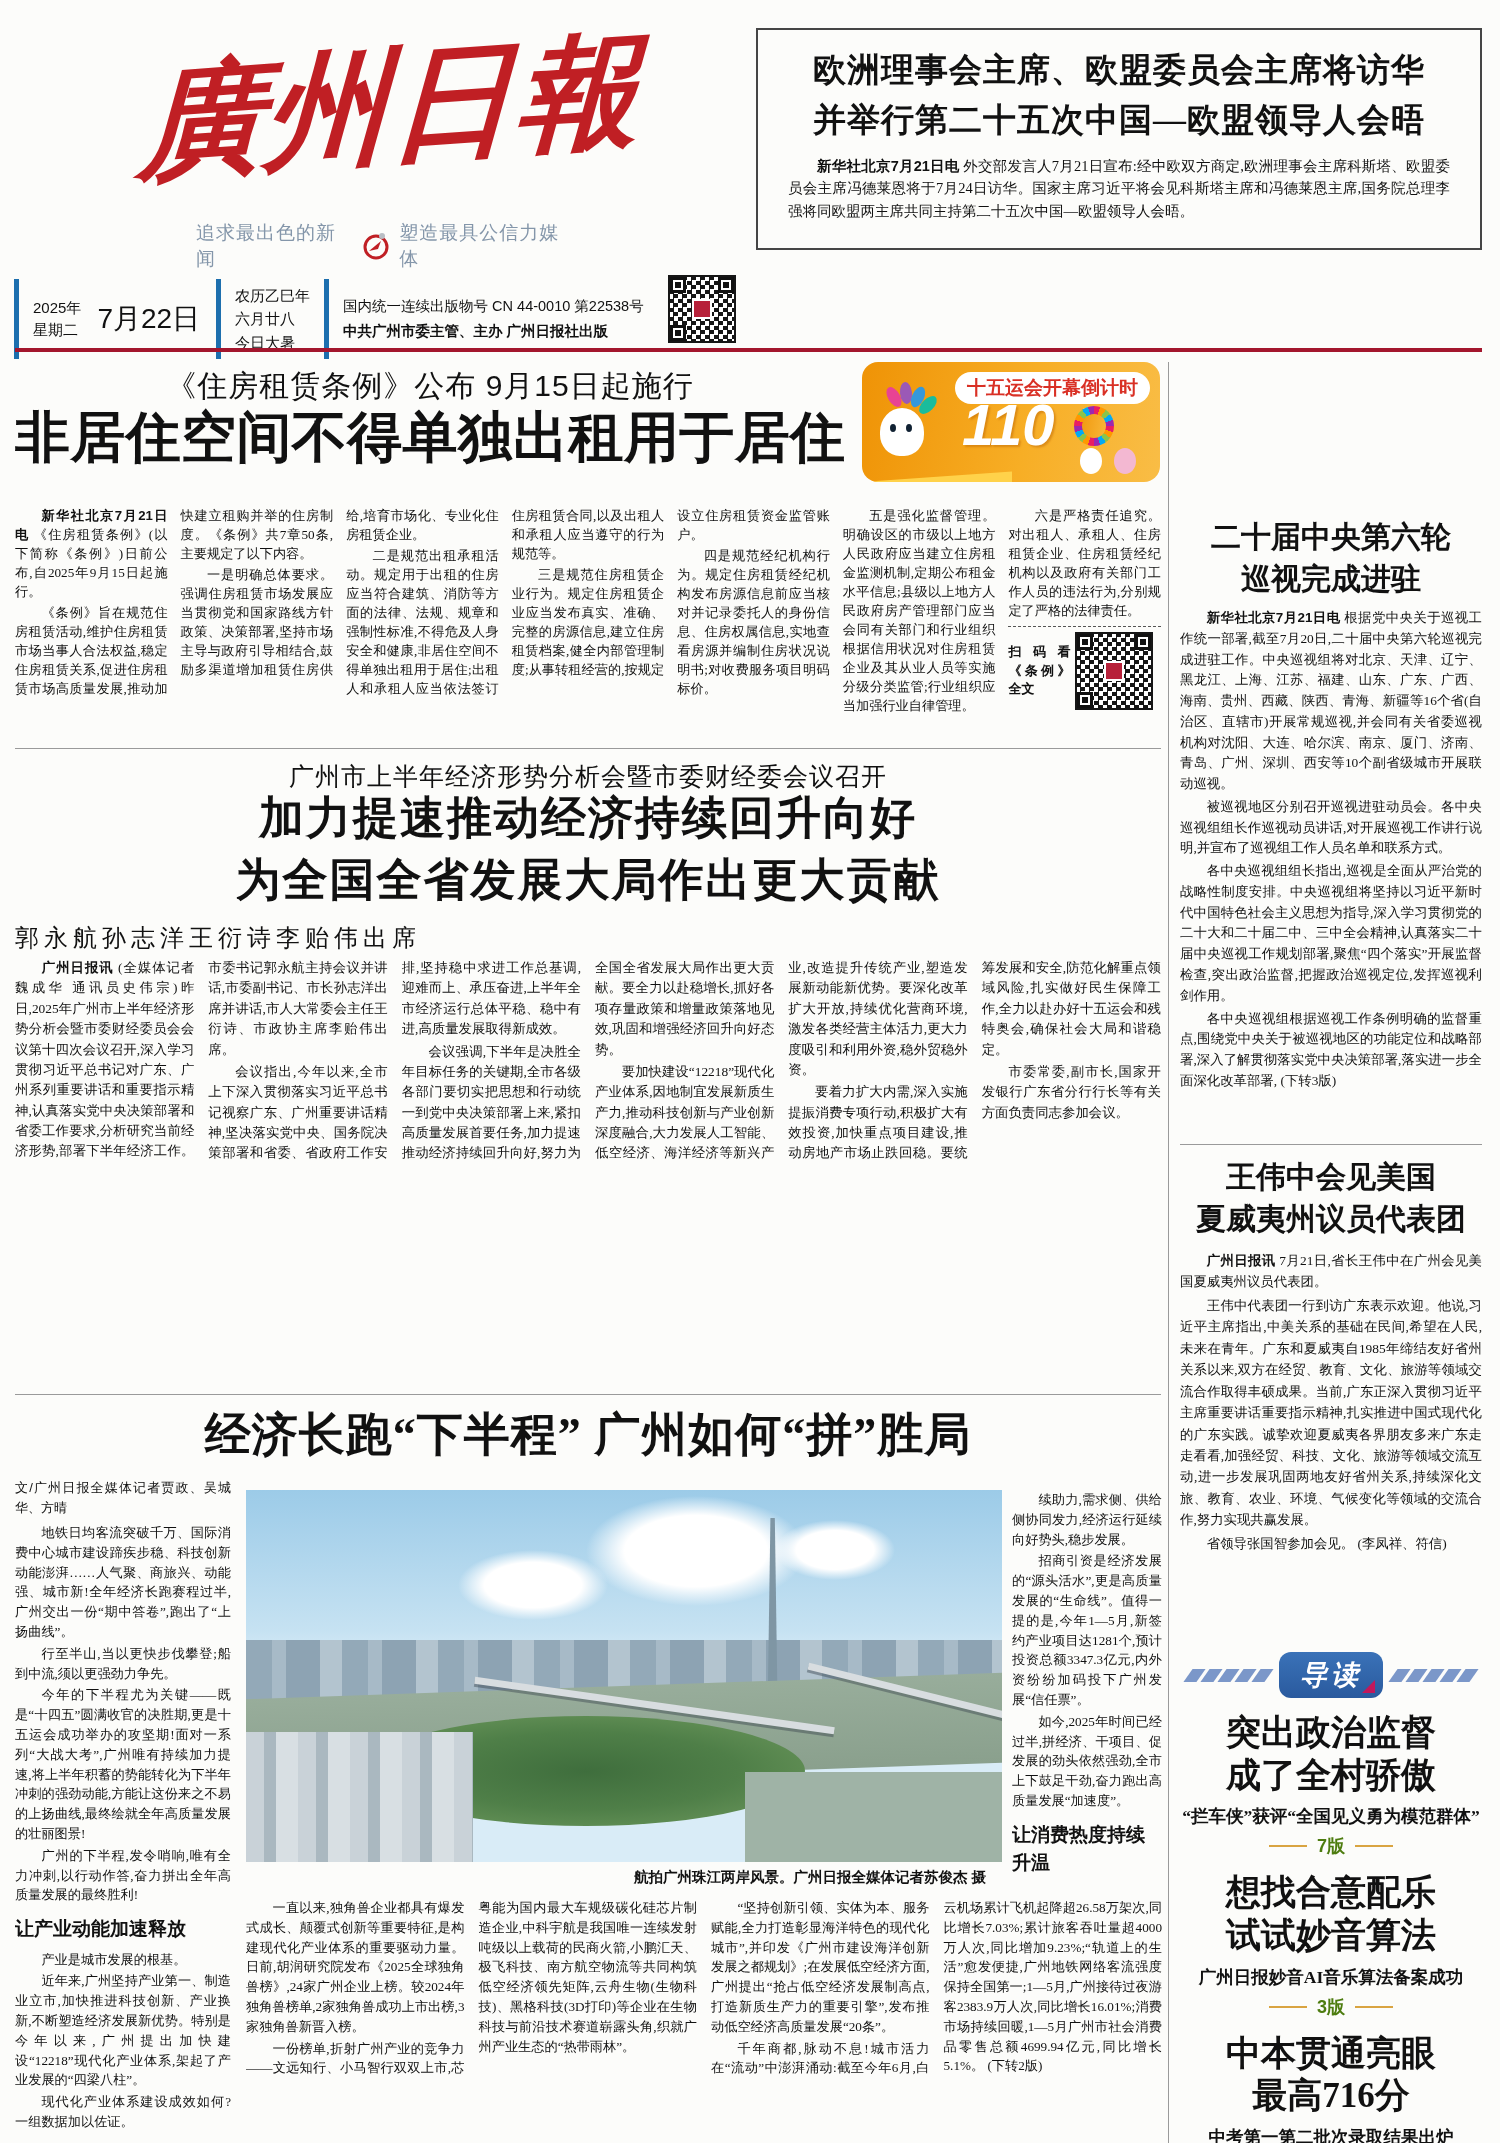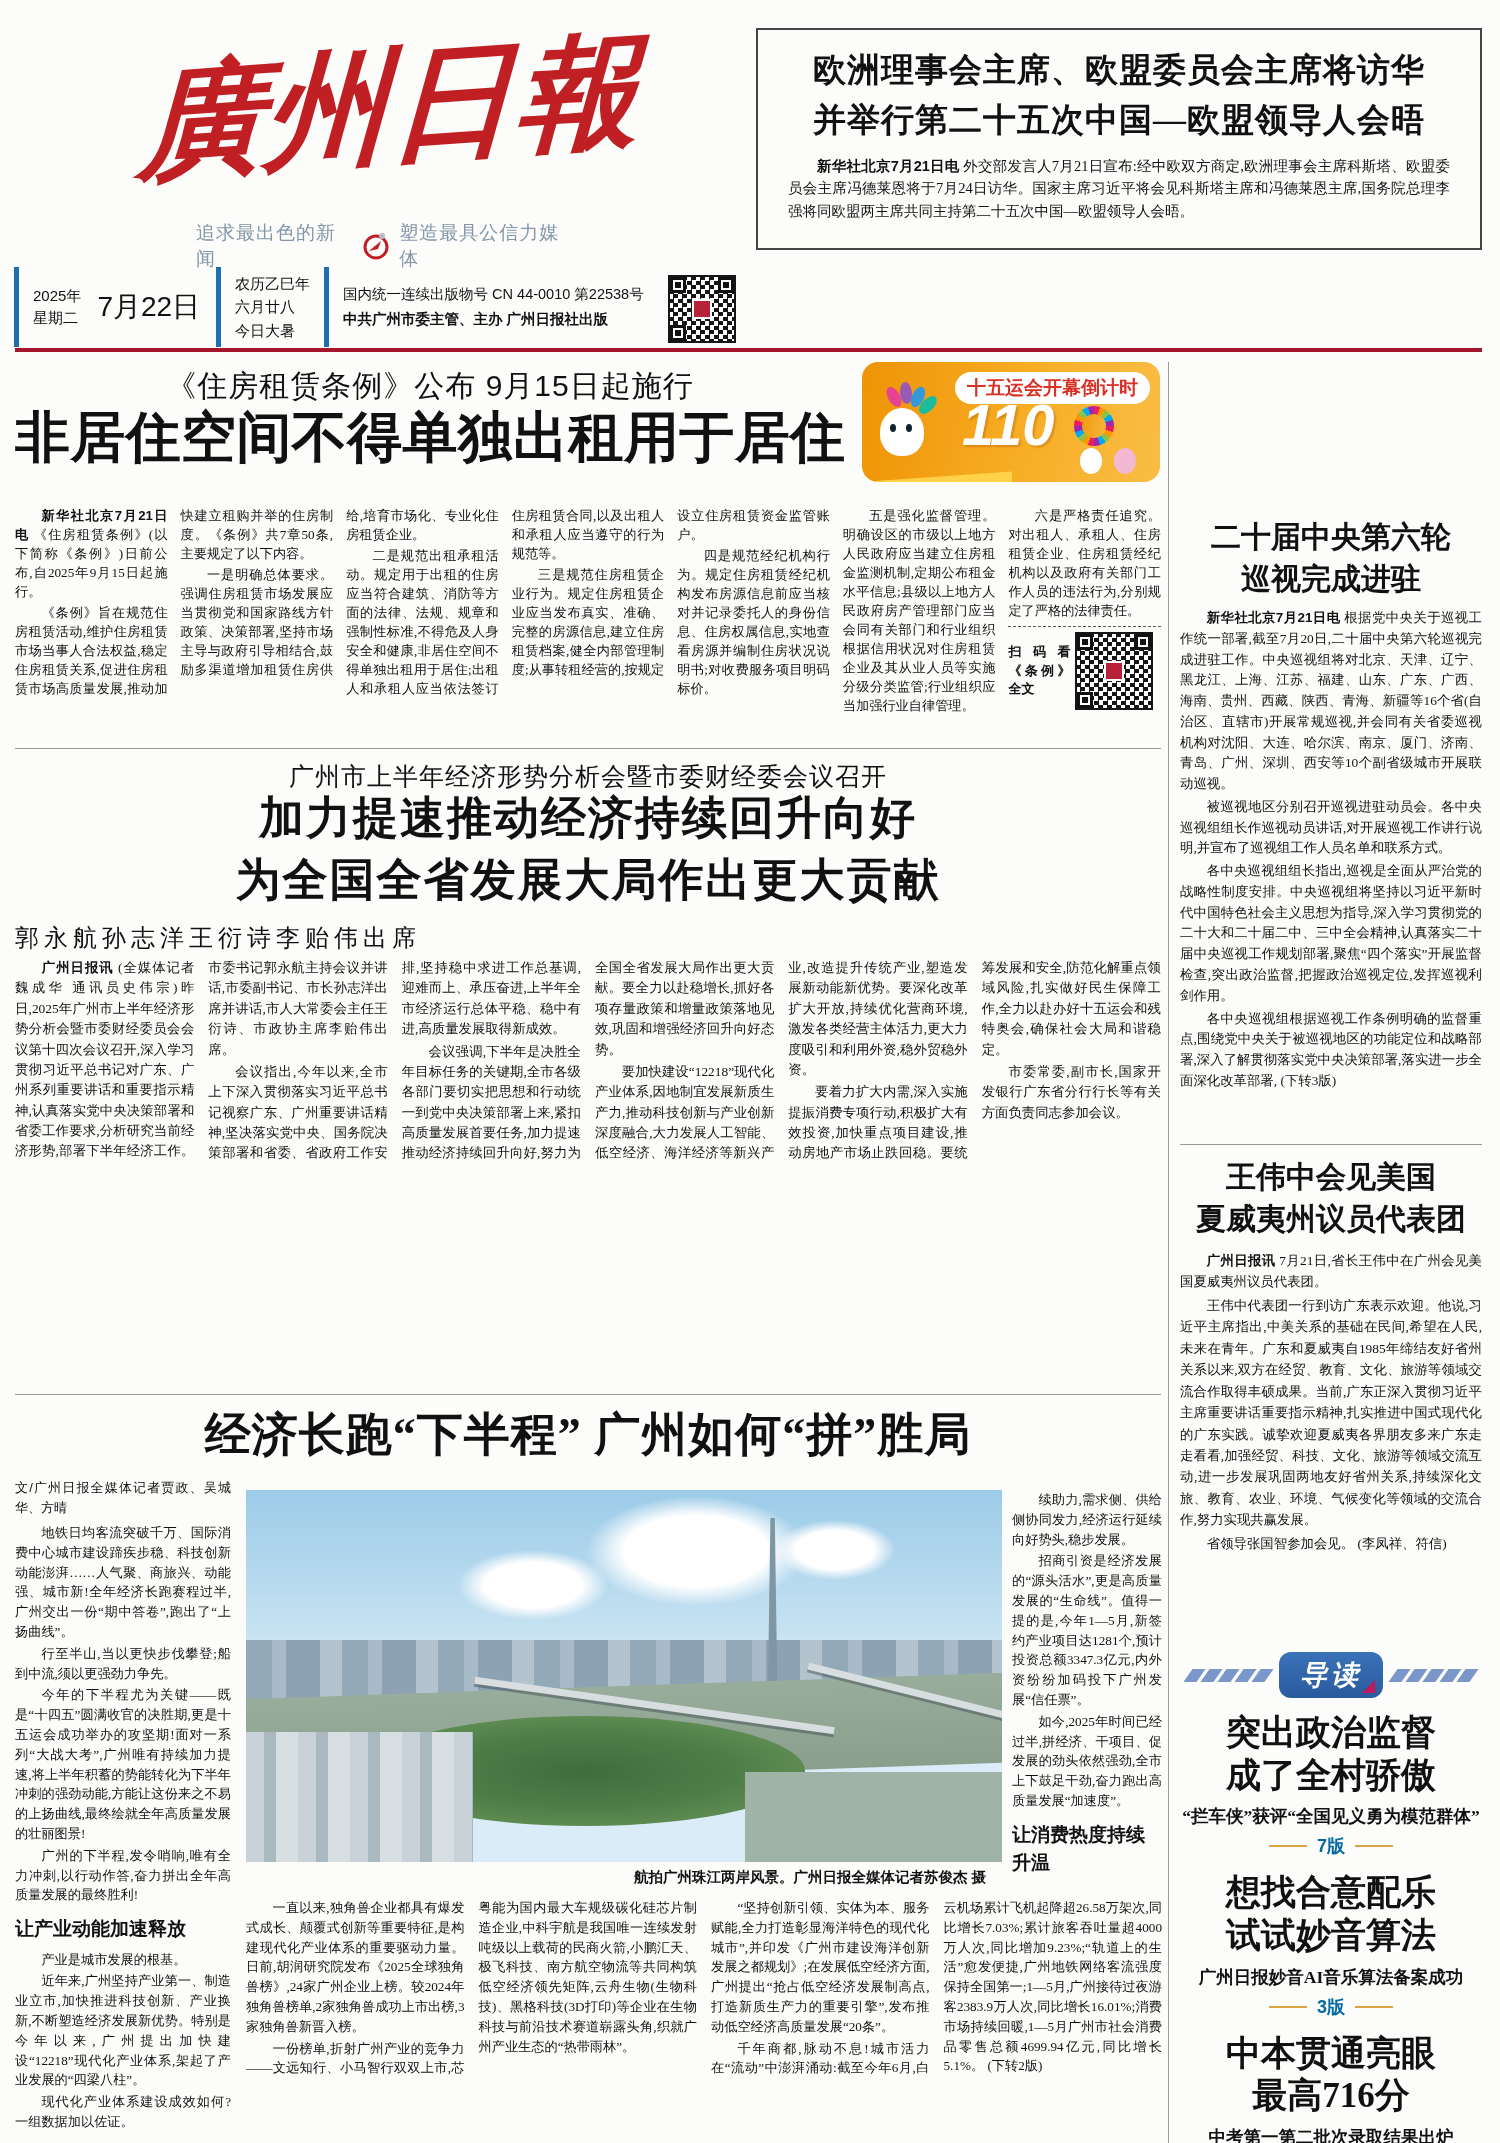--- a/index.html
+++ b/index.html
@@ -21,7 +21,7 @@
   .eu-h{font-size:33px;font-weight:900;text-align:center;line-height:1.5;letter-spacing:1px;}
   .eu-body{margin-top:10px;font-size:14.5px;line-height:1.55;}
   
-  .date-row{left:14px;top:264px;width:740px;height:86px;display:flex;align-items:center;
+  .date-row{left:14px;top:276px;width:740px;height:86px;display:flex;align-items:center;
     font-family:"Liberation Sans",sans-serif;}
   .vbar{width:5px;height:80px;background:#1d6fae;flex:0 0 auto;}
   .dr-block{padding:0 14px;}

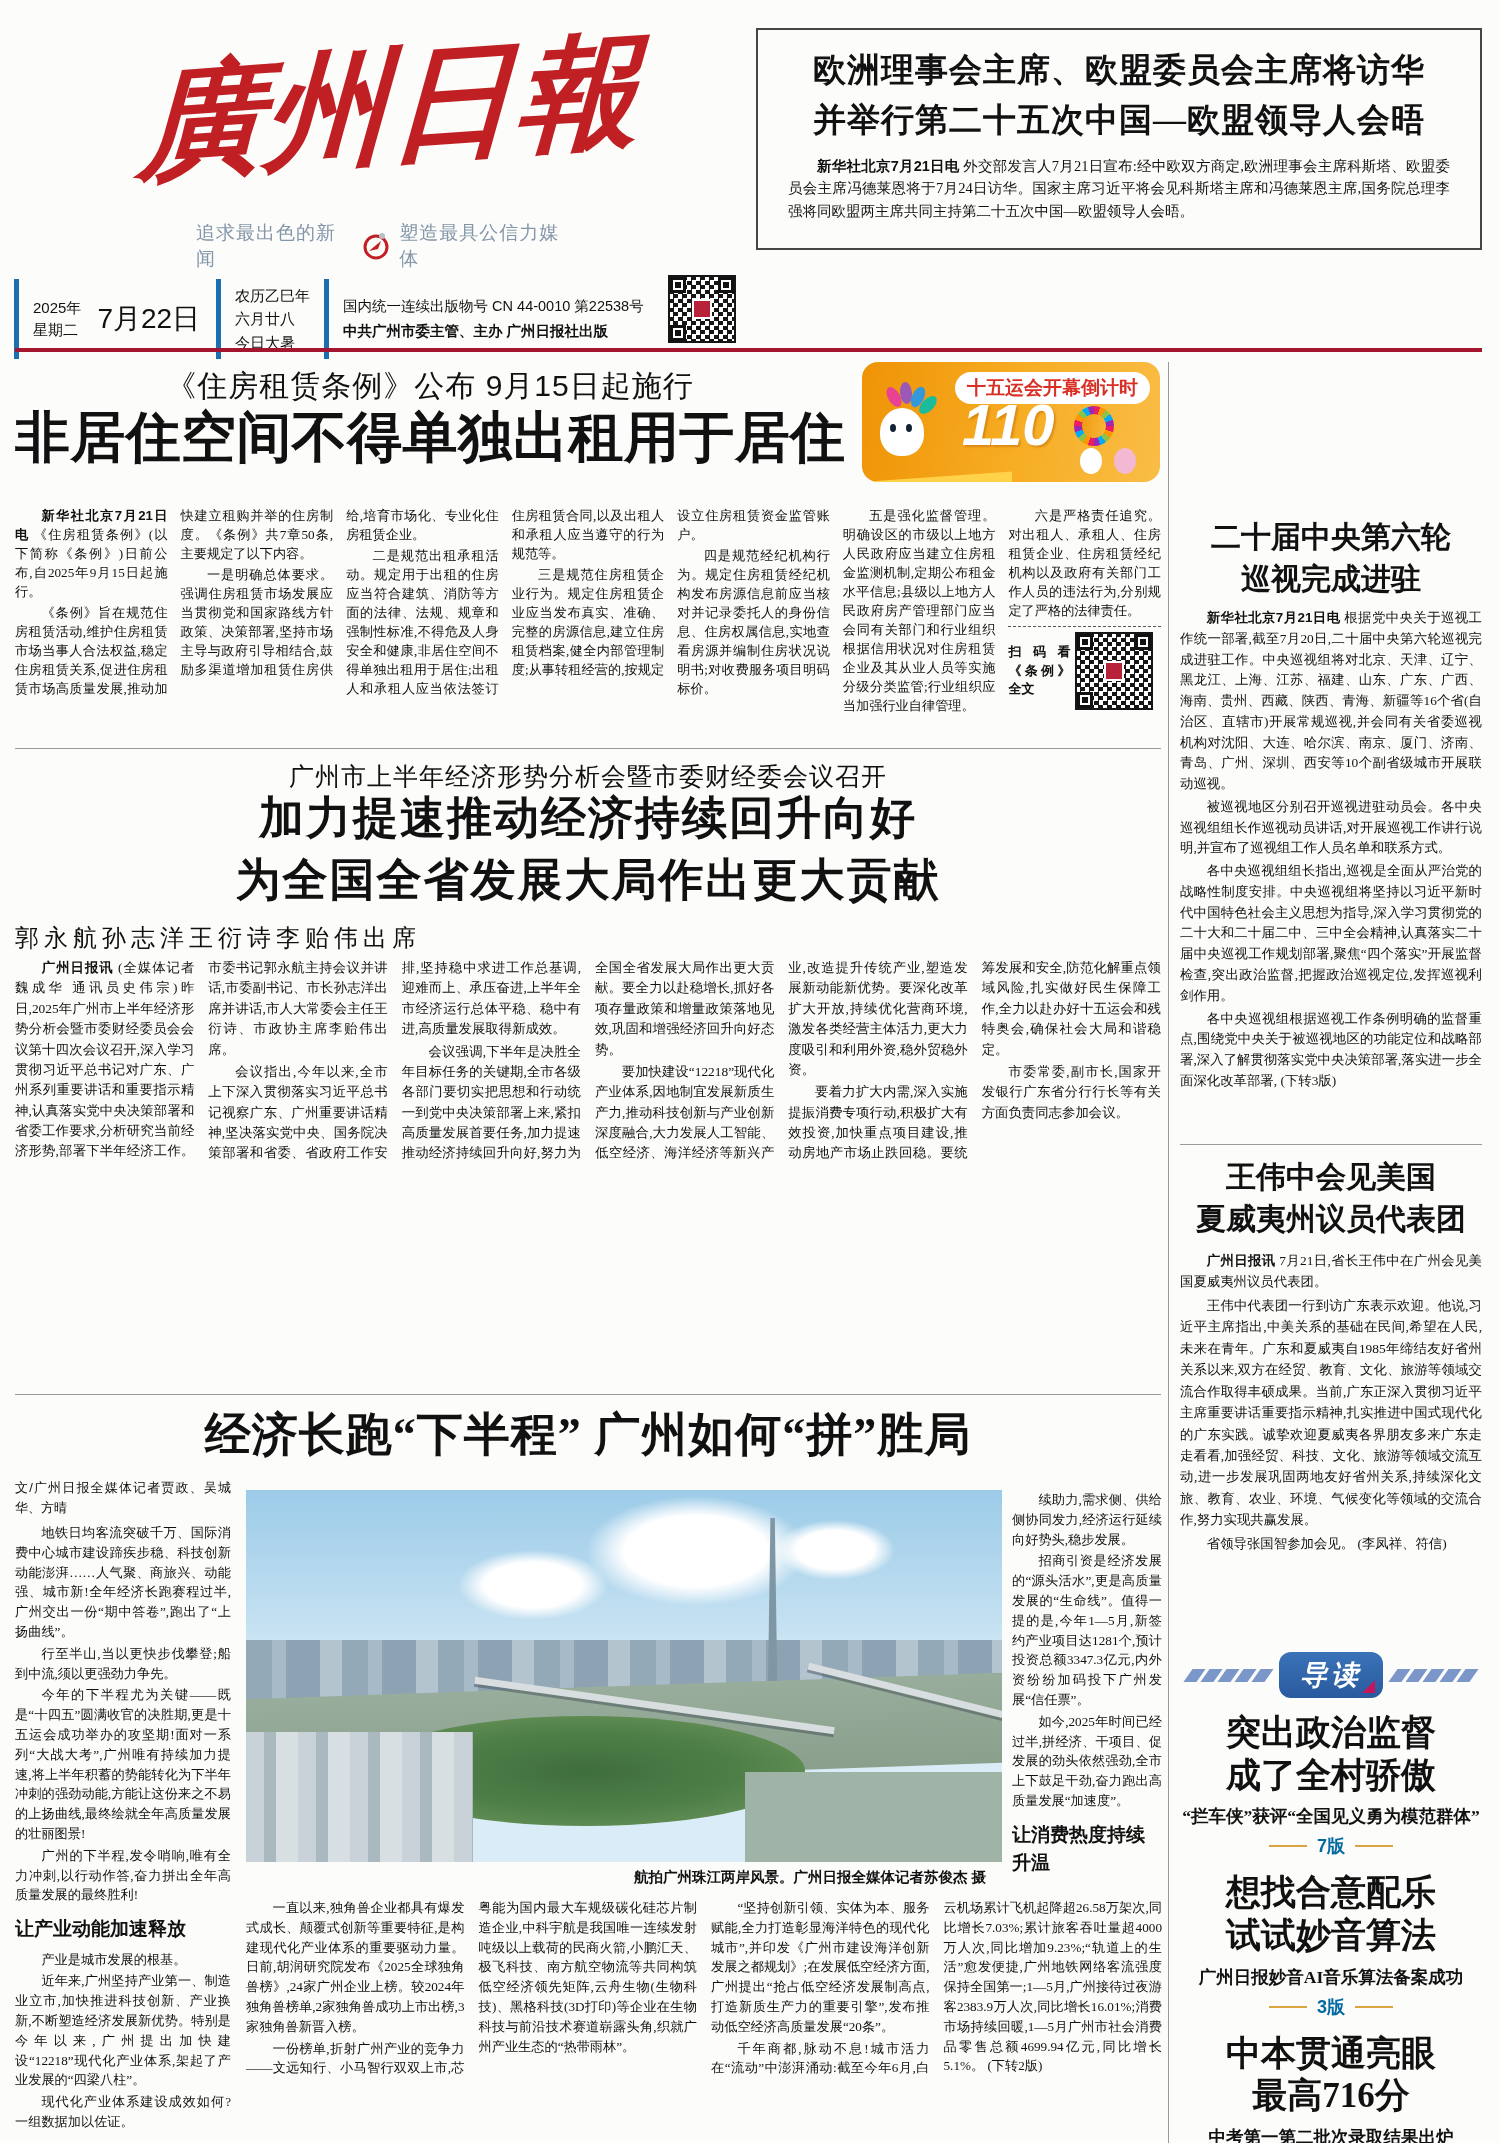--- a/index.html
+++ b/index.html
@@ -132,7 +132,7 @@
   .teaser-sub{font-size:17.5px;margin-top:7px;font-weight:600;}
   .pageref{display:flex;align-items:center;justify-content:center;gap:10px;margin-top:6px;}
   .pageref .dash{width:38px;height:2px;background:#d9a441;}
-  .pageref .pg{color:#0369a1;font-weight:900;font-size:18px;font-family:"Liberation Sans",sans-serif;}
+  .pageref .pg{color:#4d7c0f;font-weight:900;font-size:18px;font-family:"Liberation Sans",sans-serif;}
 </style>
 </head>
 <body>

